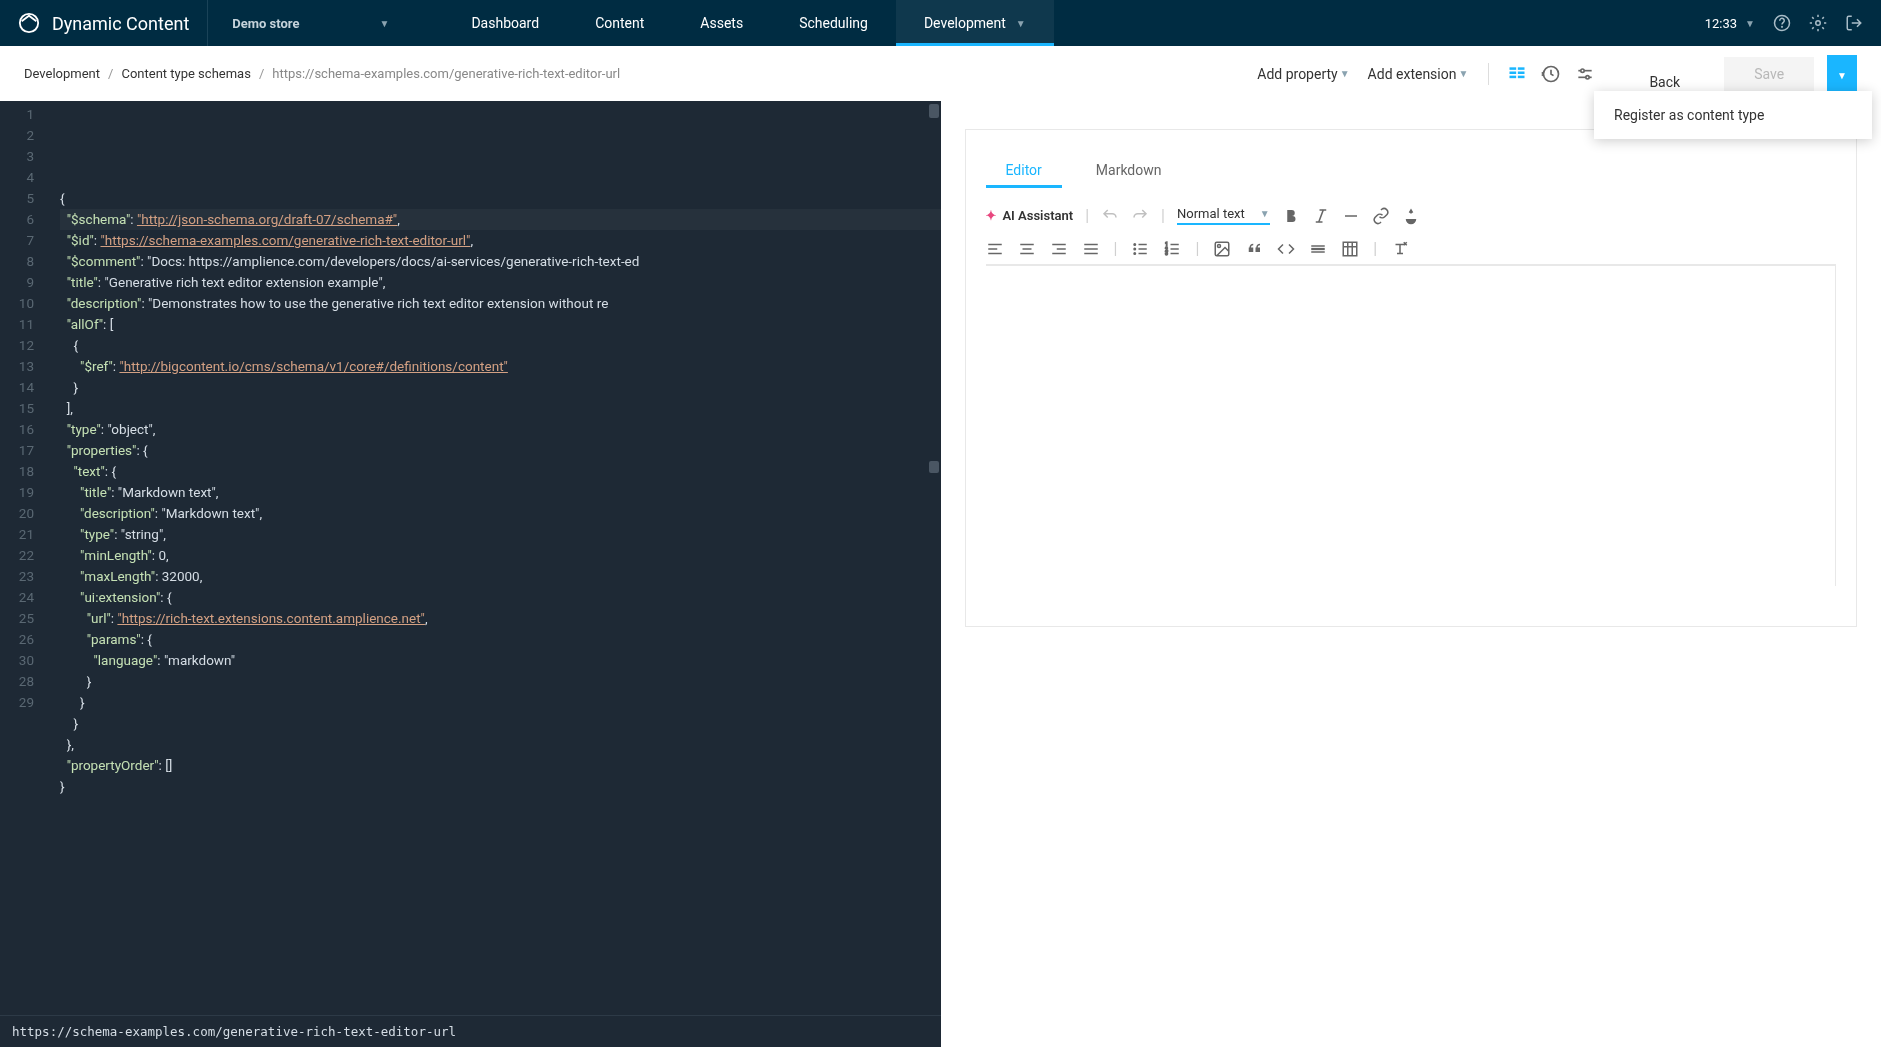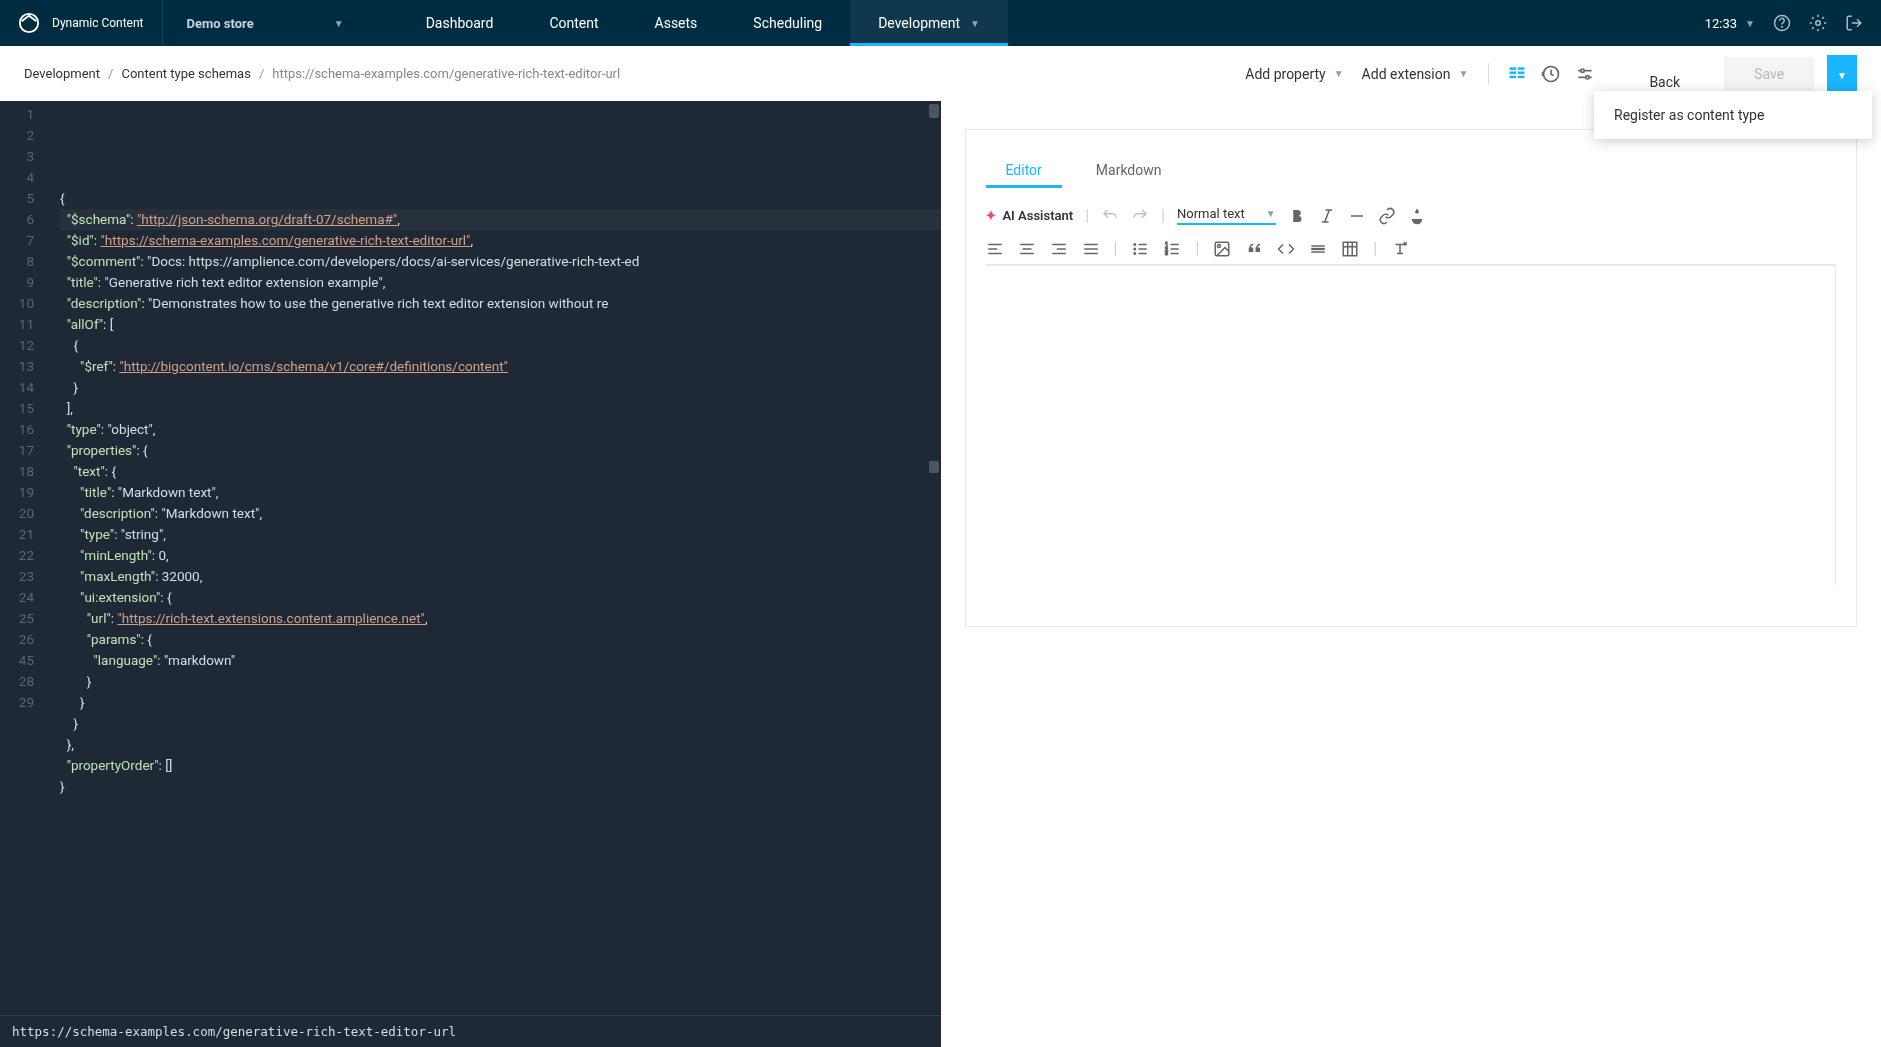--- a/index.html
+++ b/index.html
@@ -7,7 +7,7 @@
 .topbar { height: 46px; background: #002c42; display: flex; align-items: center; color: #fff; position: relative; }
 .logo-area { display: flex; align-items: center; padding: 0 18px; gap: 12px; }
 .logo-icon { width: 22px; height: 22px; }
-.app-name { font-size: 12px; font-weight: 400; }
+.app-name { font-size: 18px; font-weight: 400; }
 .store-sel { border-left: 1px solid #1a4358; height: 100%; display: flex; align-items: center; padding: 0 24px; gap: 80px; font-size: 13px; color: #c5d3db; font-weight: bold; }
 .drop-arrow { font-size: 10px; color: #8aa3b0; }
 .topnav { display: flex; height: 100%; margin-left: 30px; }

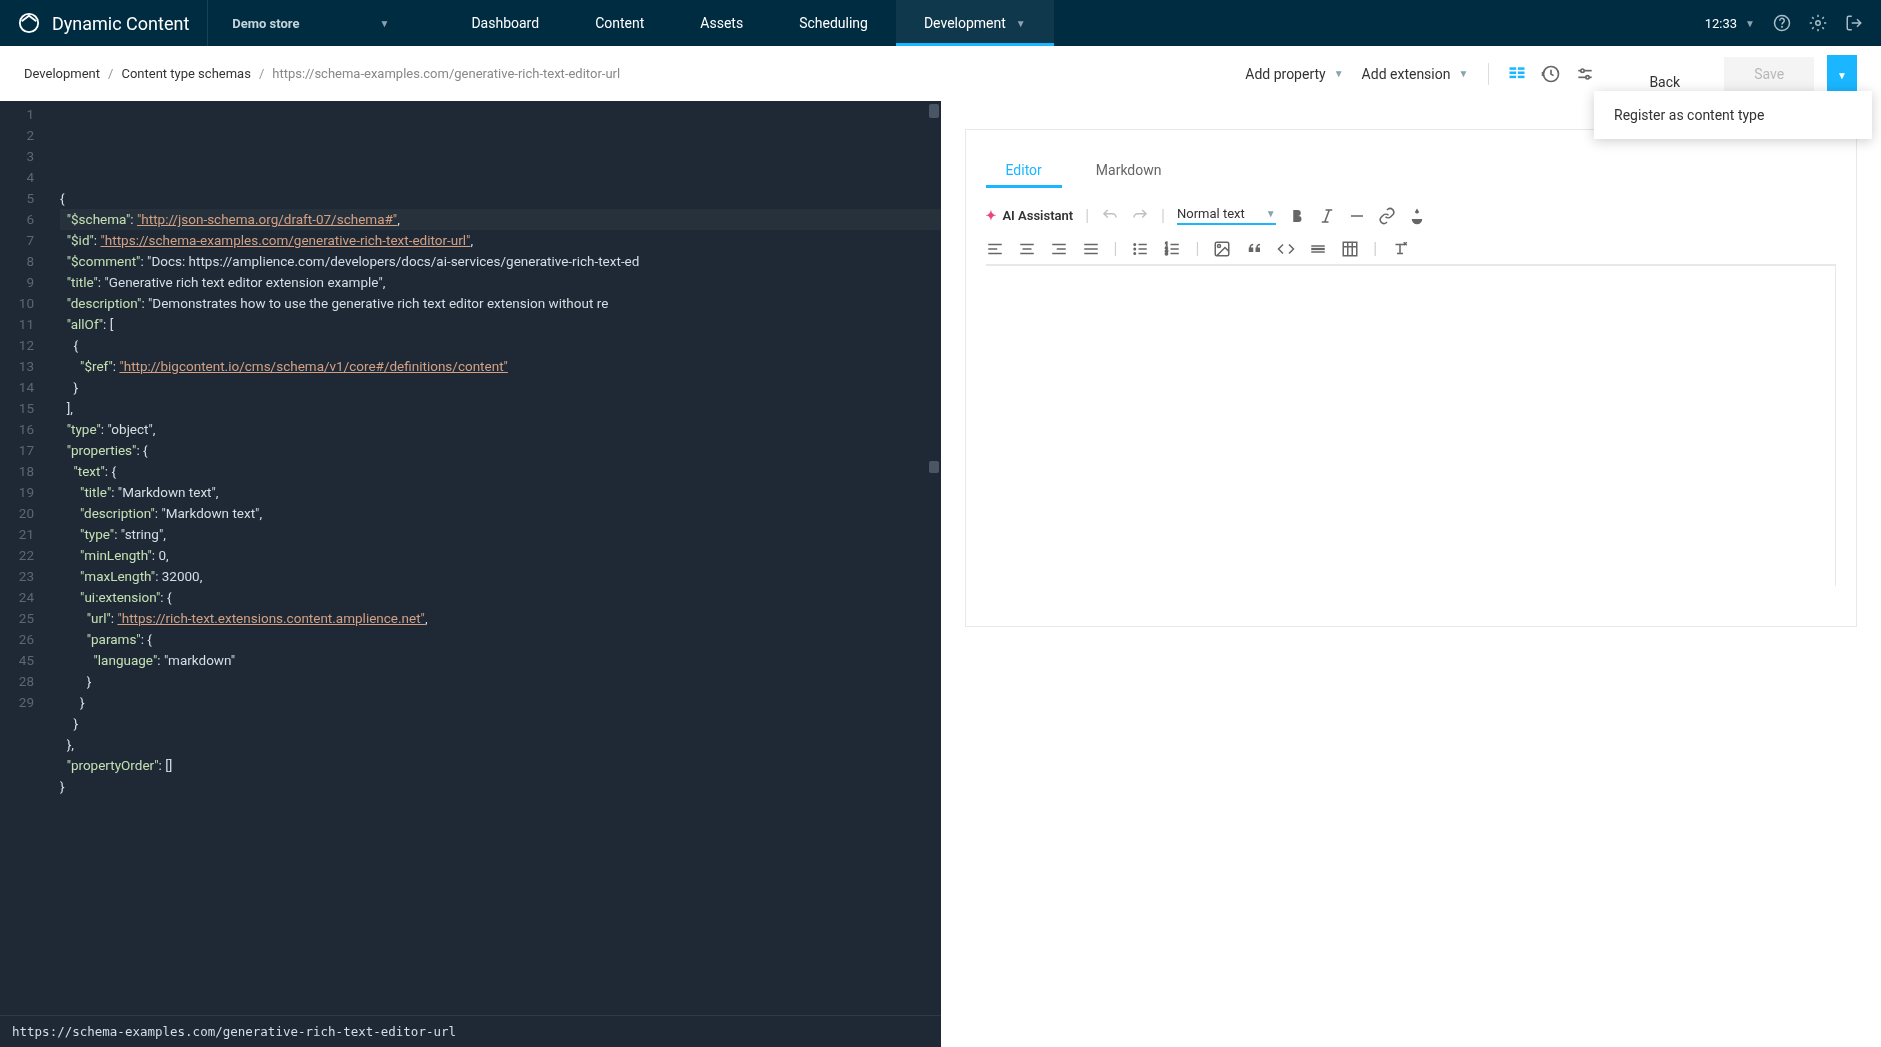--- a/index.html
+++ b/index.html
@@ -22,7 +22,7 @@
 .breadcrumb .sep { color: #999; }
 .breadcrumb .dim { color: #888; }
 .sub-right { margin-left: auto; display: flex; align-items: center; gap: 14px; }
-.sub-action { font-size: 14px; color: #333; display: flex; align-items: center; gap: 8px; cursor: pointer; padding: 4px 2px; }
+.sub-action { font-size: 14px; color: #333; display: flex; align-items: center; gap: 2px; cursor: pointer; padding: 4px 2px; }
 .sub-divider { width: 1px; height: 22px; background: #ddd; margin: 0 4px; }
 .icon-btn { width: 20px; height: 20px; color: #666; cursor: pointer; }
 .icon-btn.blue { color: #1ab6ff; }

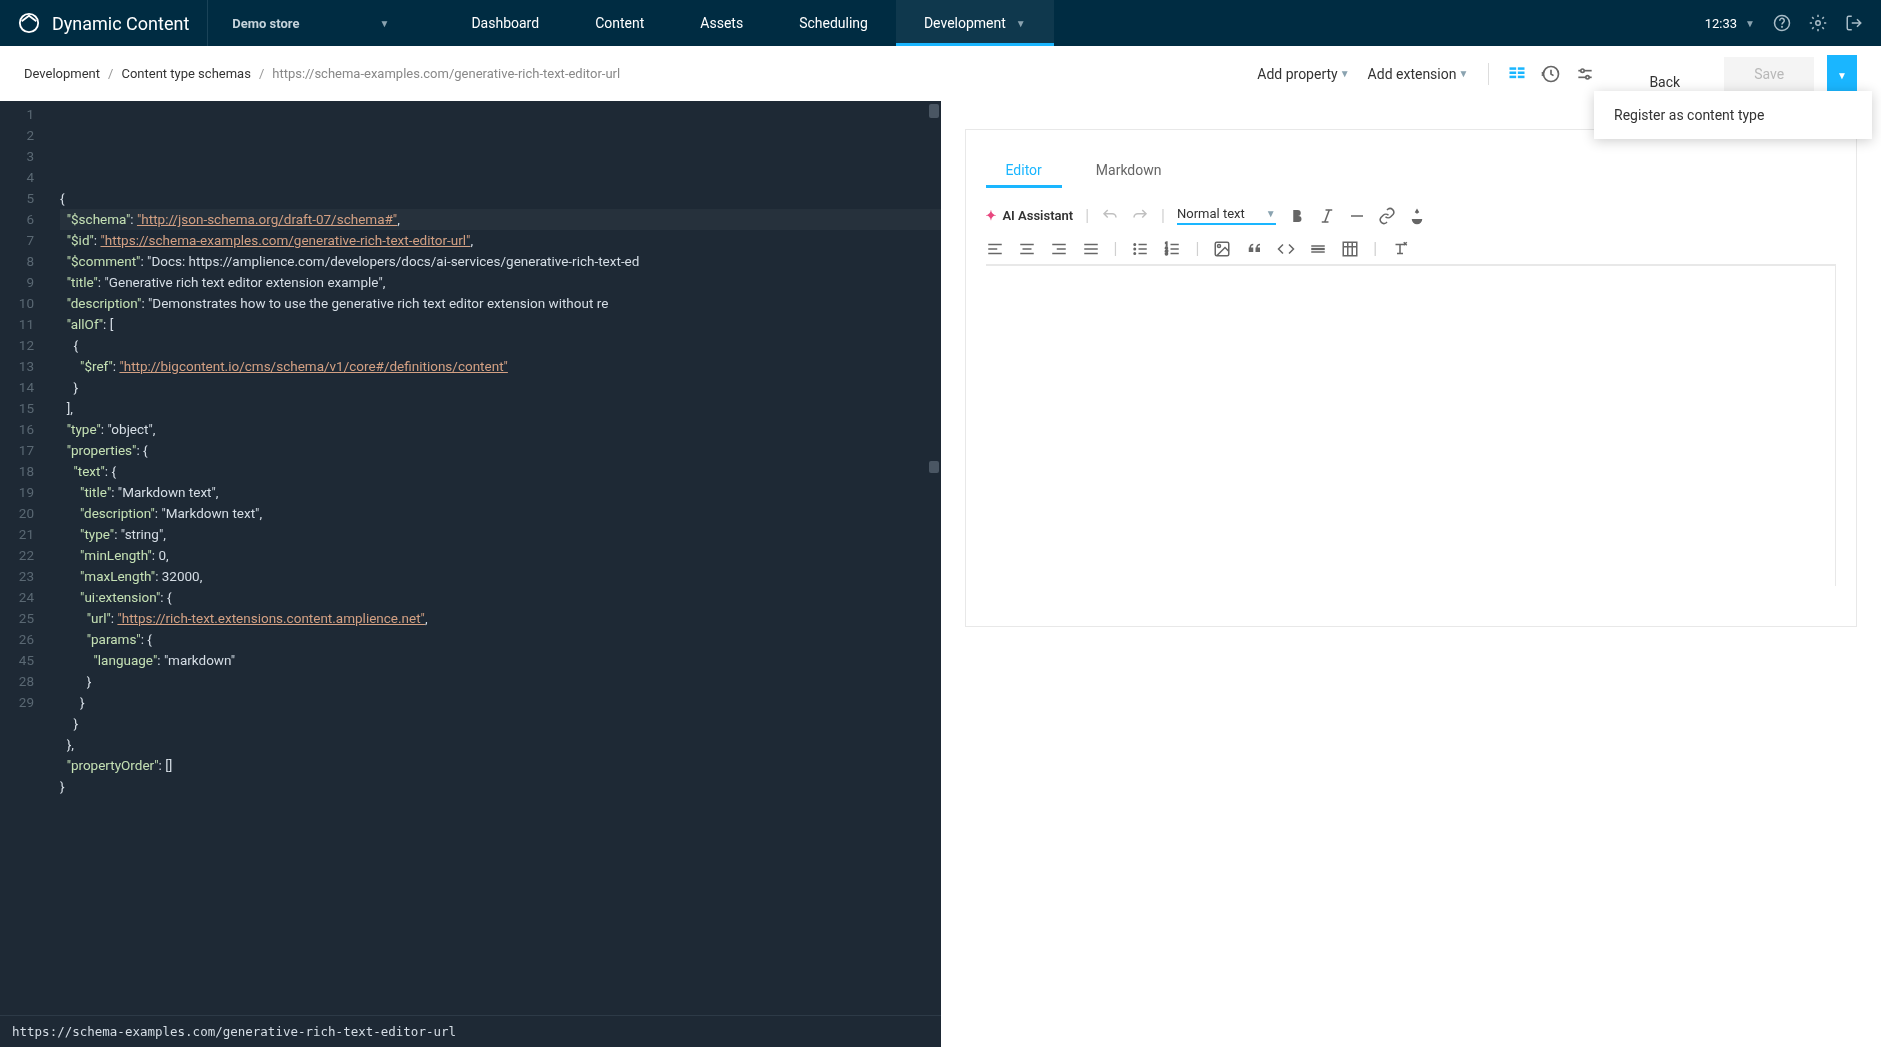--- a/index.html
+++ b/index.html
@@ -67,7 +67,7 @@
 .tb-sep { color: #d0d0d0; }
 .tb-icon { width: 18px; height: 18px; color: #666; cursor: pointer; }
 .tb-icon.dim { color: #c0c0c0; }
-.format-sel { font-size: 13px; color: #333; display: flex; align-items: center; gap: 21px; cursor: pointer; padding-bottom: 2px; border-bottom: 2px solid #1ab6ff; }
+.format-sel { font-size: 13px; color: #333; display: flex; align-items: center; gap: 15px; cursor: pointer; padding-bottom: 2px; border-bottom: 2px solid #1ab6ff; }
 .rt-toolbar-row2 { display: flex; align-items: center; gap: 14px; padding: 6px 0; border-bottom: 2px solid #e8e8e8; }
 .rt-editor { min-height: 320px; border-right: 1px solid #e8e8e8; margin-top: 0; padding: 10px; }
 svg { display: block; }

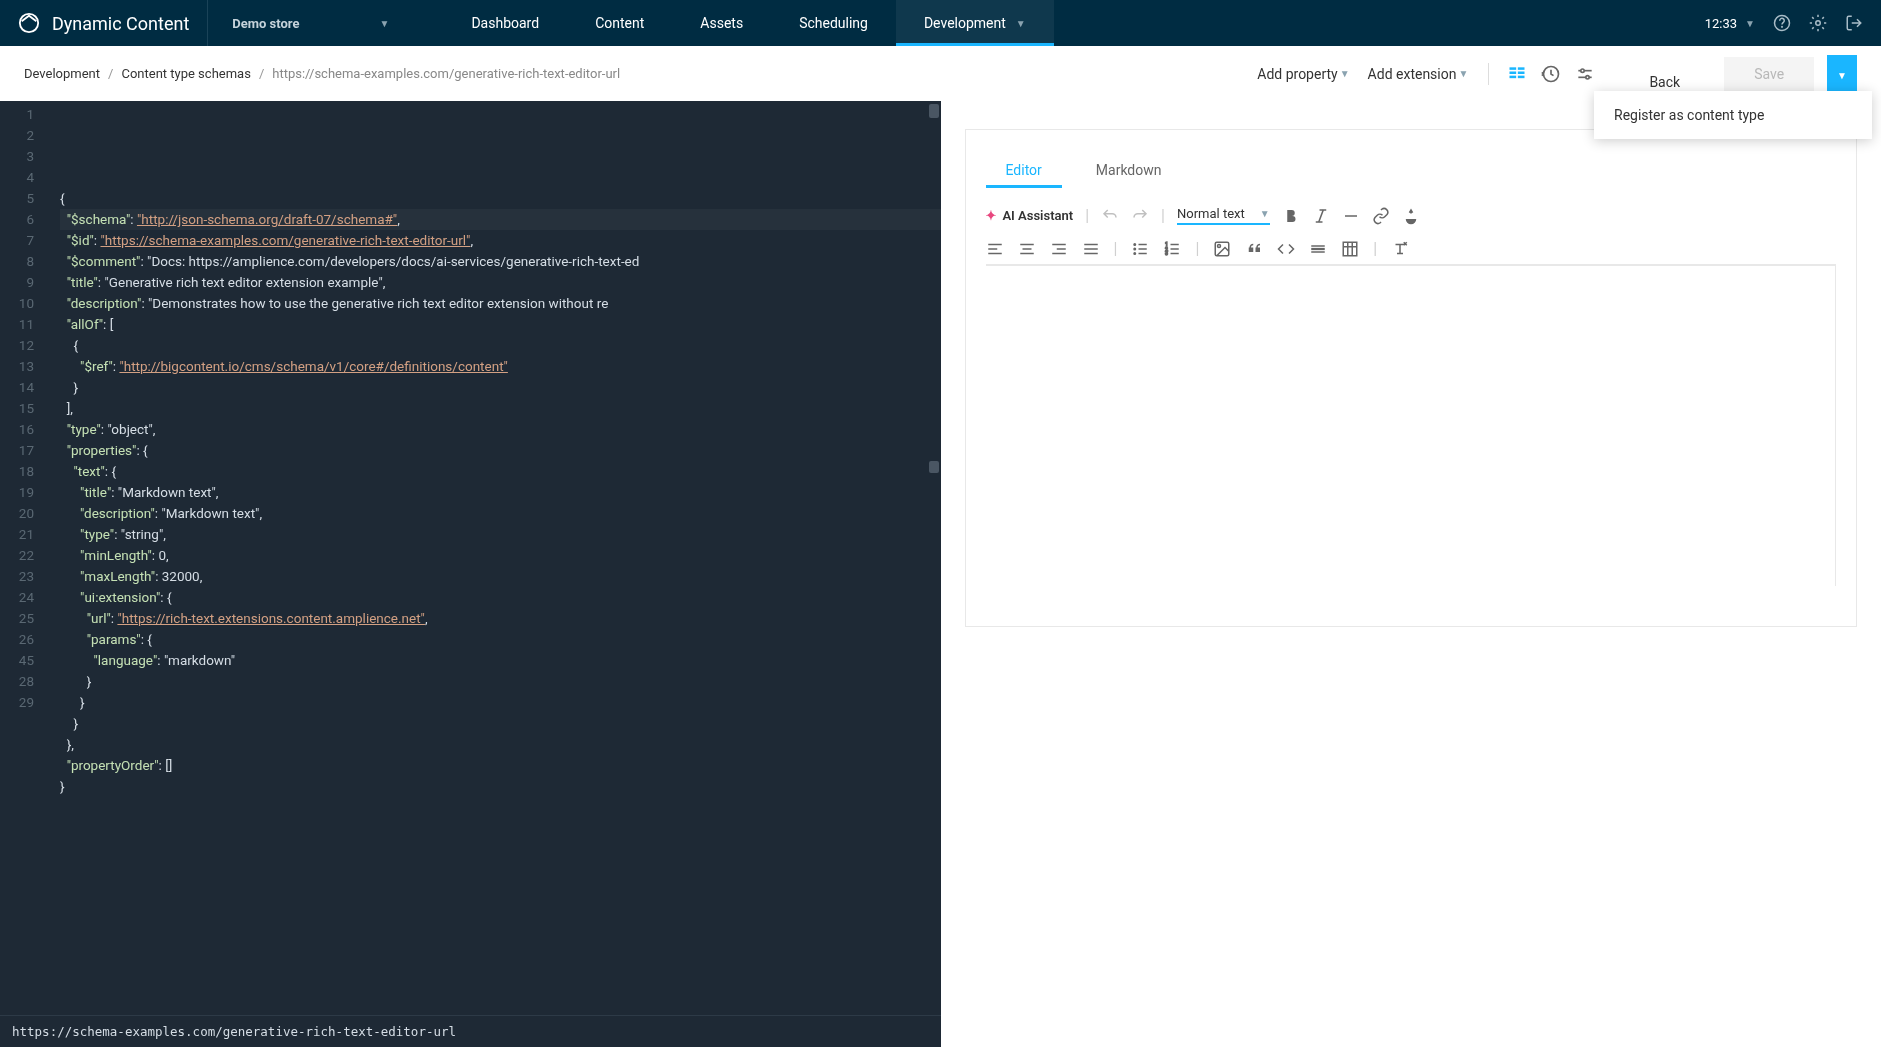--- a/index.html
+++ b/index.html
@@ -193,7 +193,7 @@
           <div>24</div>
           <div>25</div>
           <div>26</div>
-          <div>45</div>
+          <div>30</div>
           <div>28</div>
           <div>29</div>
         </div>

